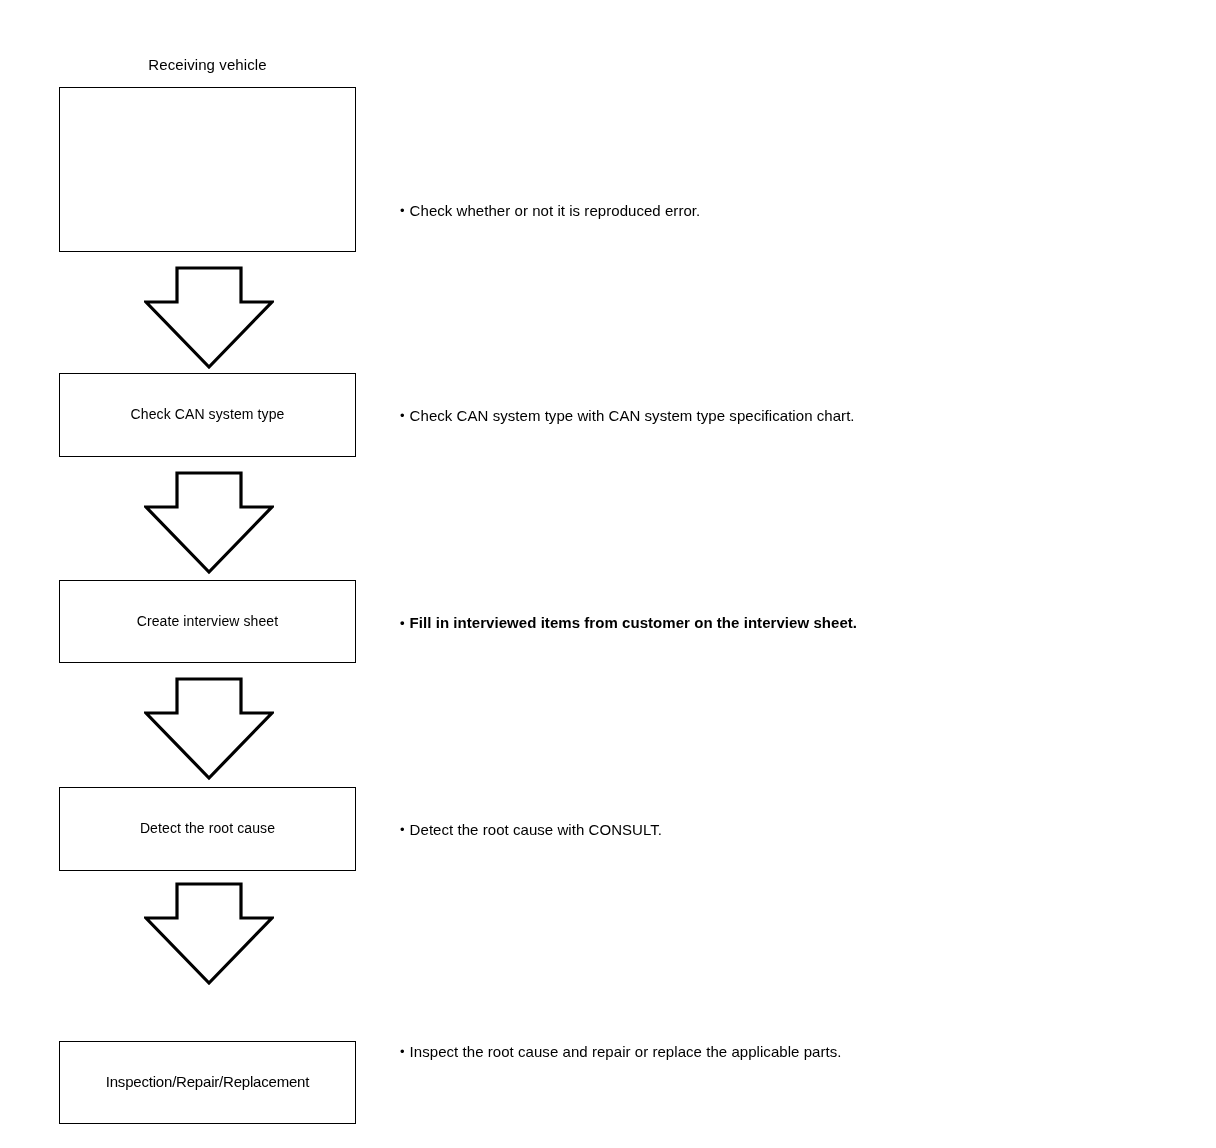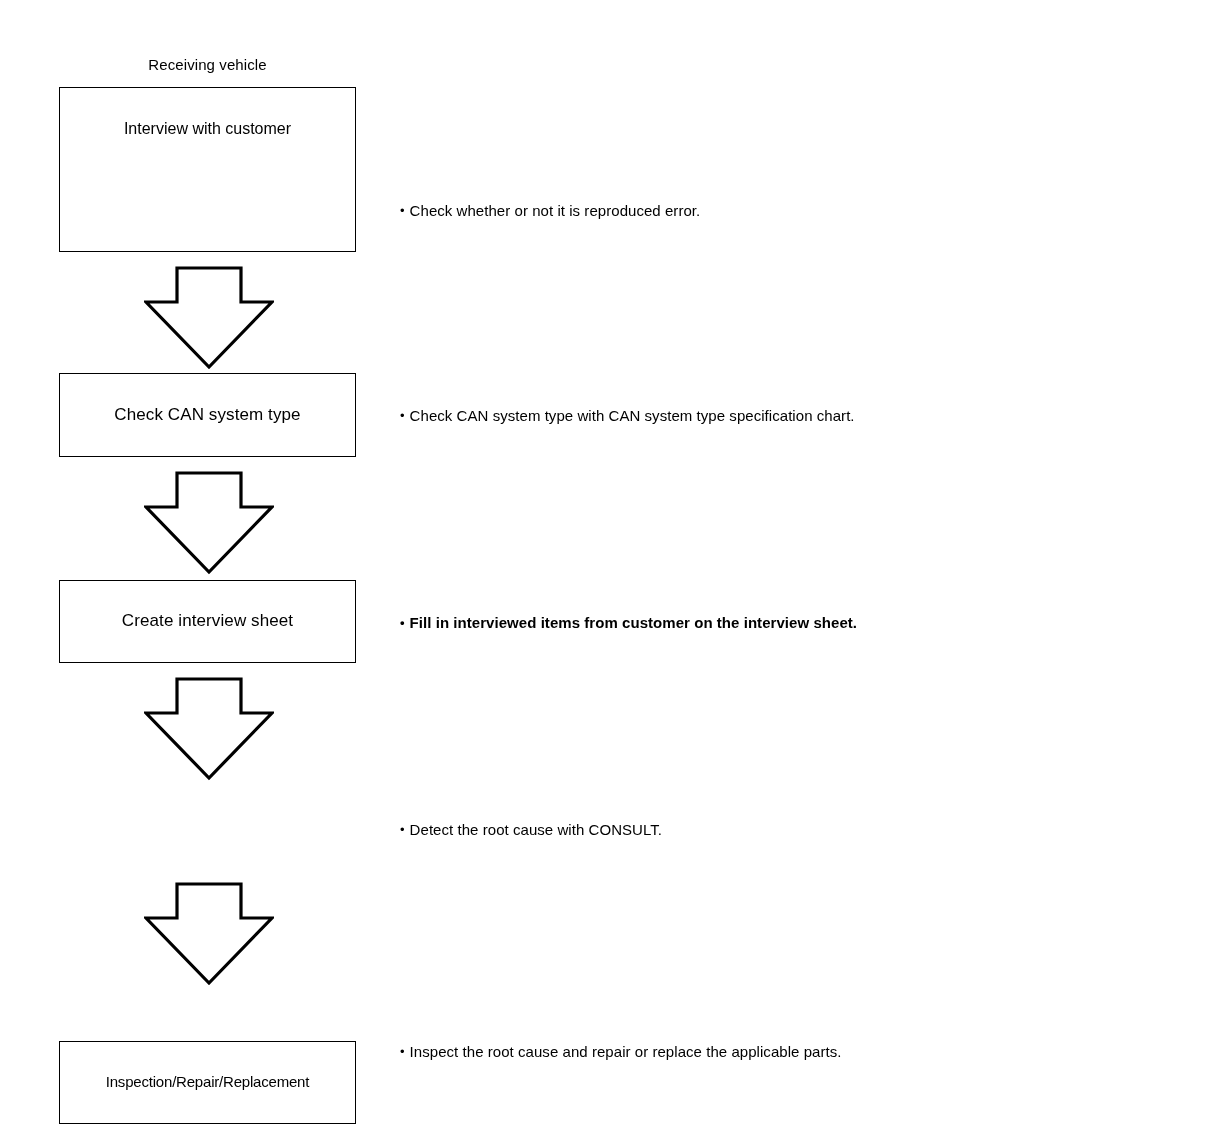--- a/index.html
+++ b/index.html
@@ -128,9 +128,6 @@
   <div class="col-header">Receiving vehicle</div>
 
   <div class="proc-pair">
-    <div class="cell">
-      <span class="label">Interview with customer</span>
-    </div>
   </div>
 
   <div class="arrow arrow-1">

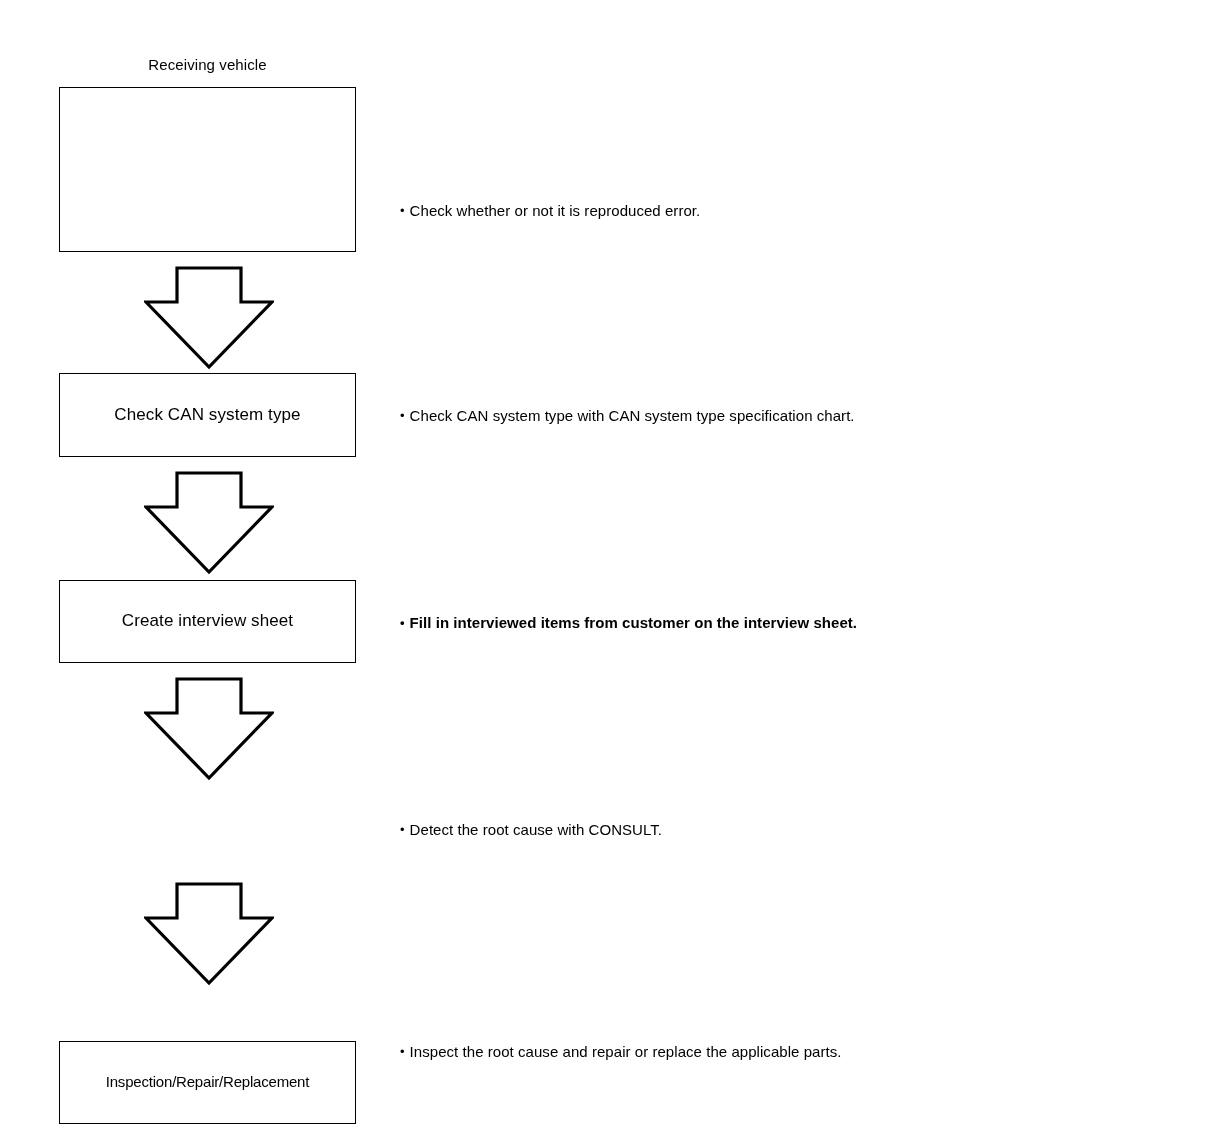--- a/index.html
+++ b/index.html
@@ -47,7 +47,7 @@
     justify-content: center;
   }
   .proc-box .label {
-    font-size: 17px;
+    font-size: 14px;
     line-height: 1.1;
     text-align: center;
     white-space: nowrap;

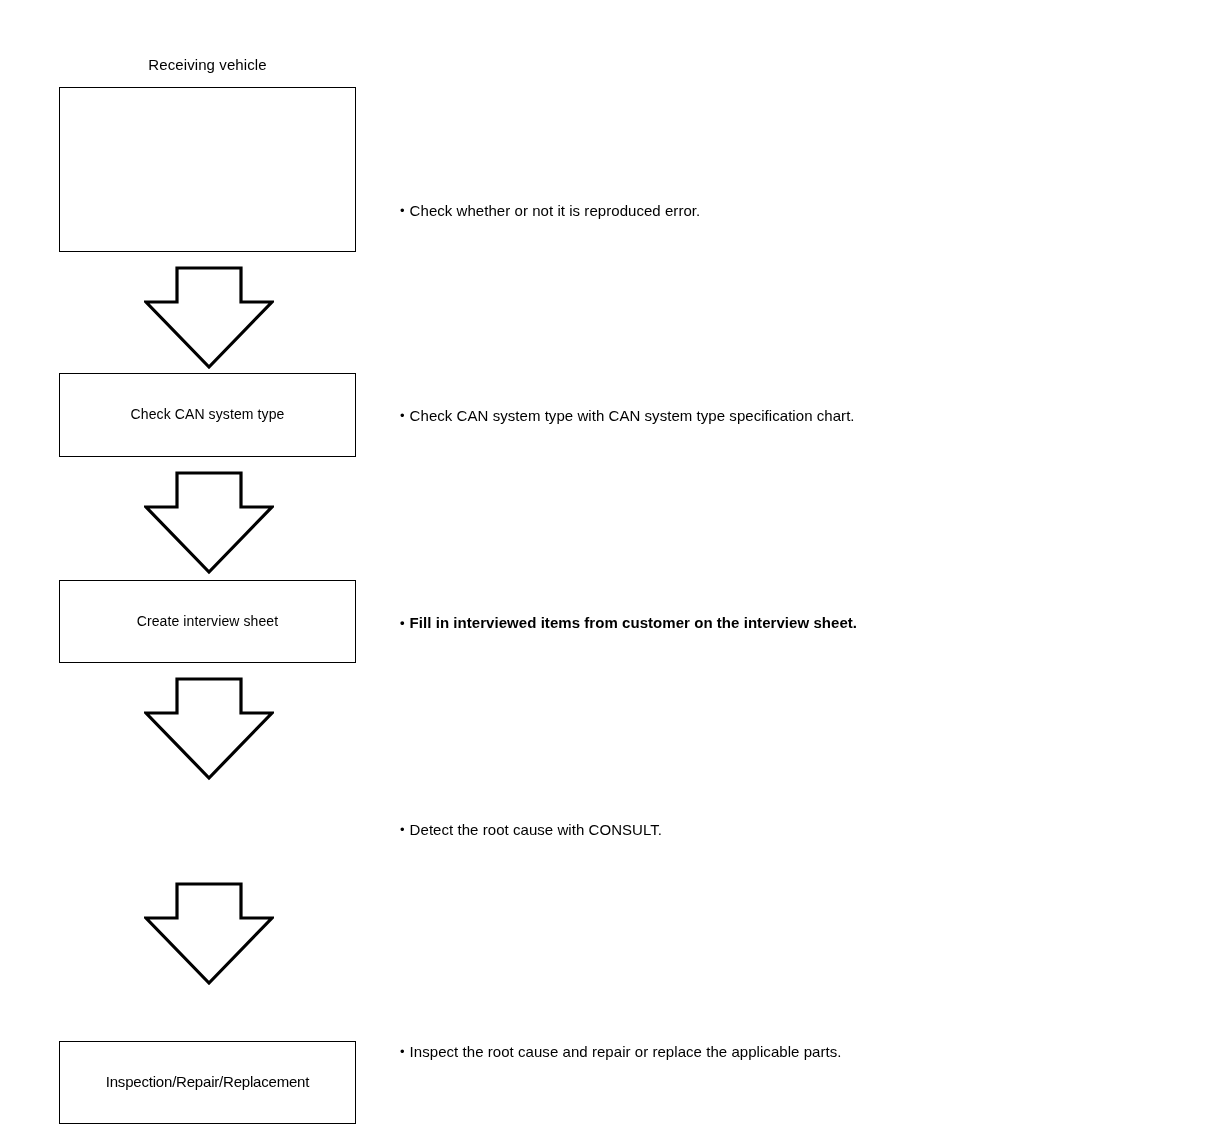--- a/index.html
+++ b/index.html
@@ -156,6 +156,9 @@
     </svg>
   </div>
 
+  <div class="proc-box box-root">
+    <span class="label">Detect the root cause</span>
+  </div>
 
   <div class="arrow arrow-4">
     <svg viewBox="0 0 130 104" preserveAspectRatio="none">

